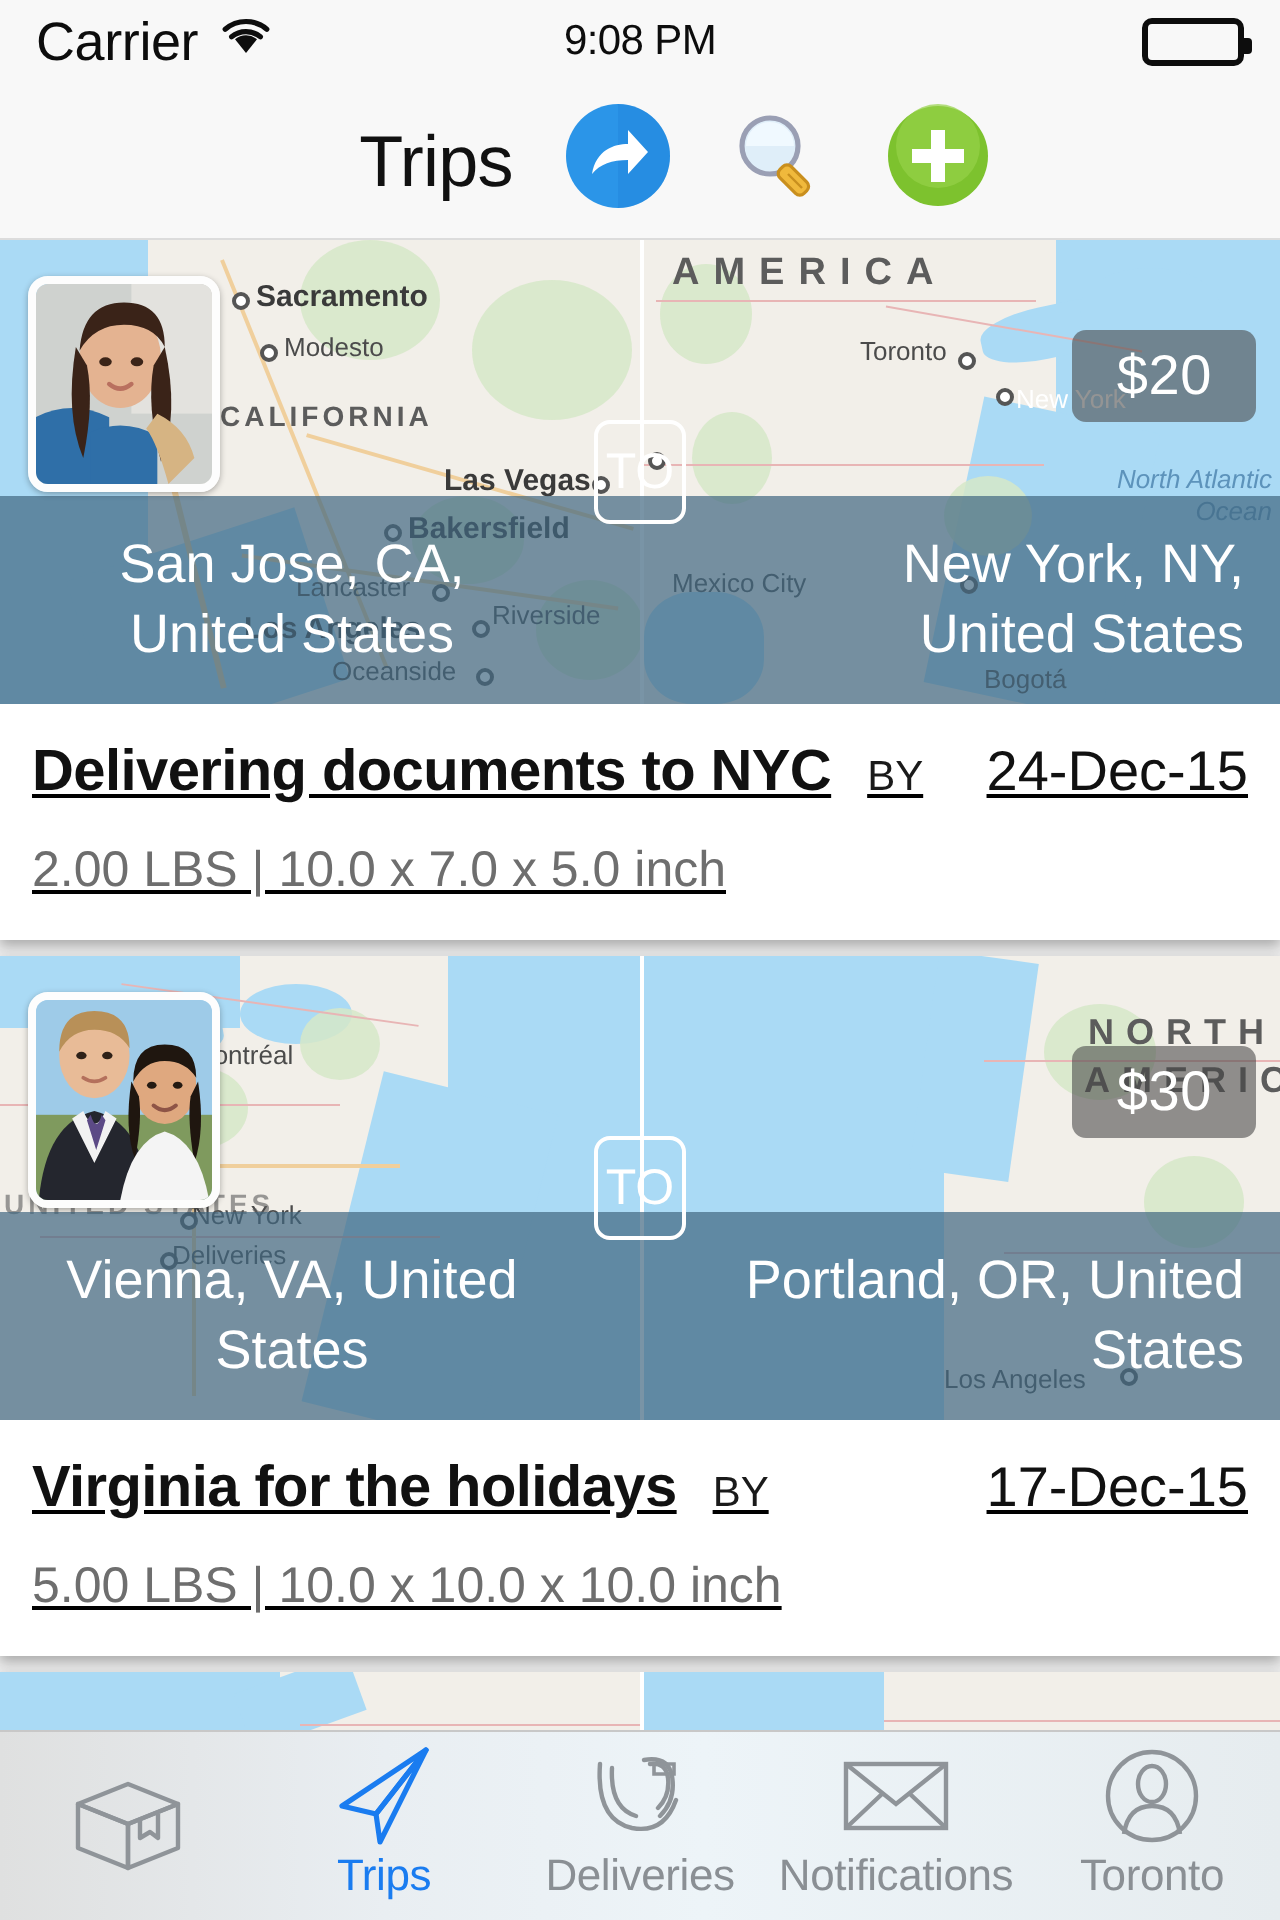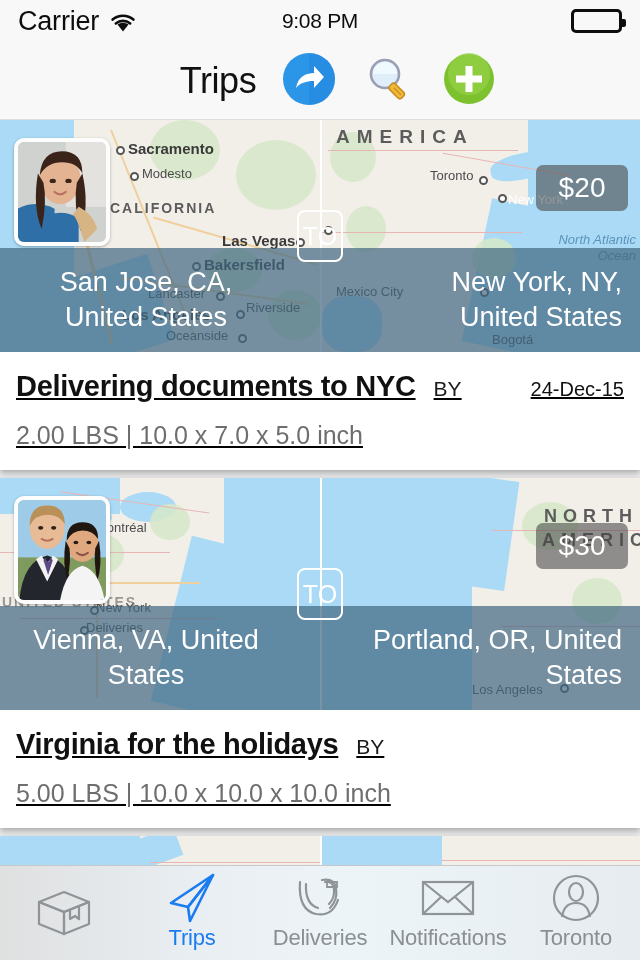--- a/index.html
+++ b/index.html
@@ -18,7 +18,7 @@
     background: #f8f8f8;
     display: flex; align-items: center; padding: 0 18px;
   }
-  .sb-left { display: flex; align-items: flex-end; gap: 9px; flex: 1; }
+  .sb-left { display: flex; align-items: flex-start; gap: 9px; flex: 1; }
   .sb-carrier { font-size: 27px; color: #0d0d0d; letter-spacing: -0.2px; }
   .wifi-icon { display: block; }
   .sb-center { flex: 0 0 auto; }

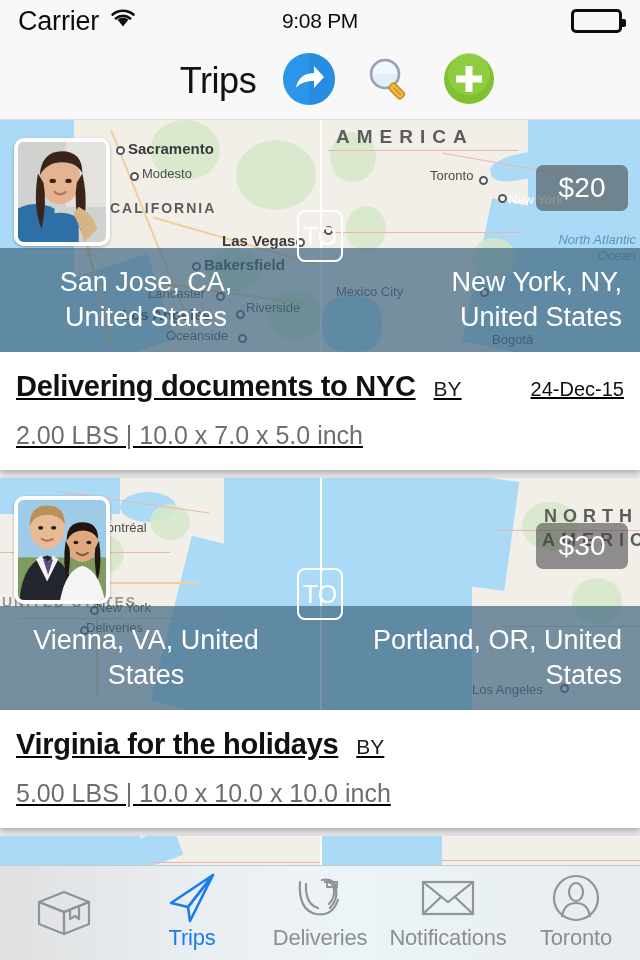--- a/index.html
+++ b/index.html
@@ -114,7 +114,7 @@
   }
   .card-title { font-size: 29px; font-weight: bold; color: #111; letter-spacing: -0.3px; }
   .card-by { font-size: 21px; color: #1a1a1a; margin-left: 18px; }
-  .card-date { font-size: 20px; color: #111; margin-left: auto; }
+  .card-date { font-size: 28px; color: #111; margin-left: auto; }
   .card-sub { padding: 18px 16px 20px 16px; font-size: 25px; color: #6e6e6e; }
 
   

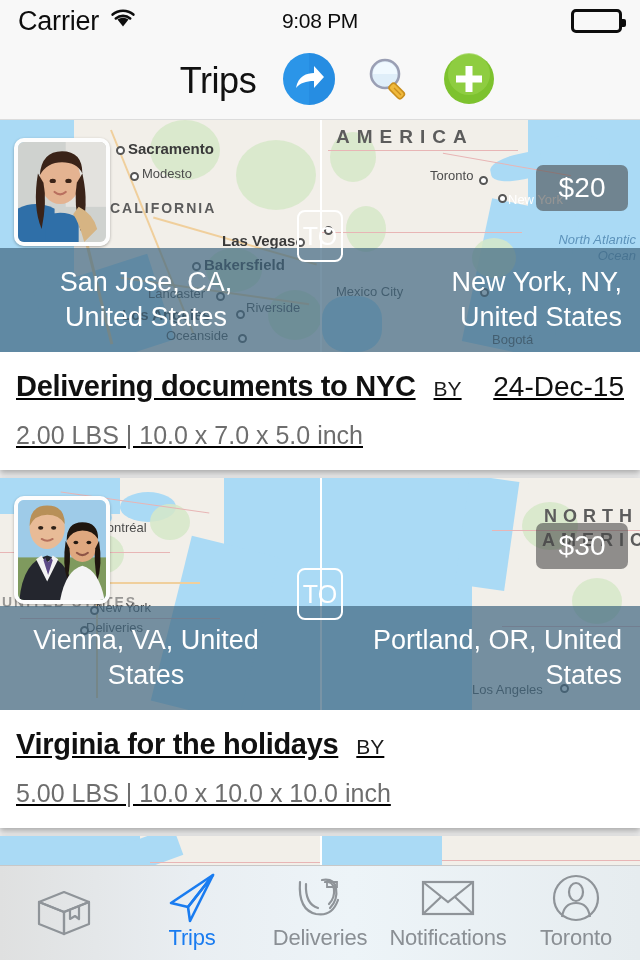--- a/index.html
+++ b/index.html
@@ -365,6 +365,7 @@
       <div class="card-title-row">
         <span class="card-title">Virginia for the holidays</span>
         <span class="card-by">BY</span>
+        <span class="card-date">17-Dec-15</span>
       </div>
       <div class="card-sub">5.00 LBS | 10.0 x 10.0 x 10.0 inch</div>
     </div>

